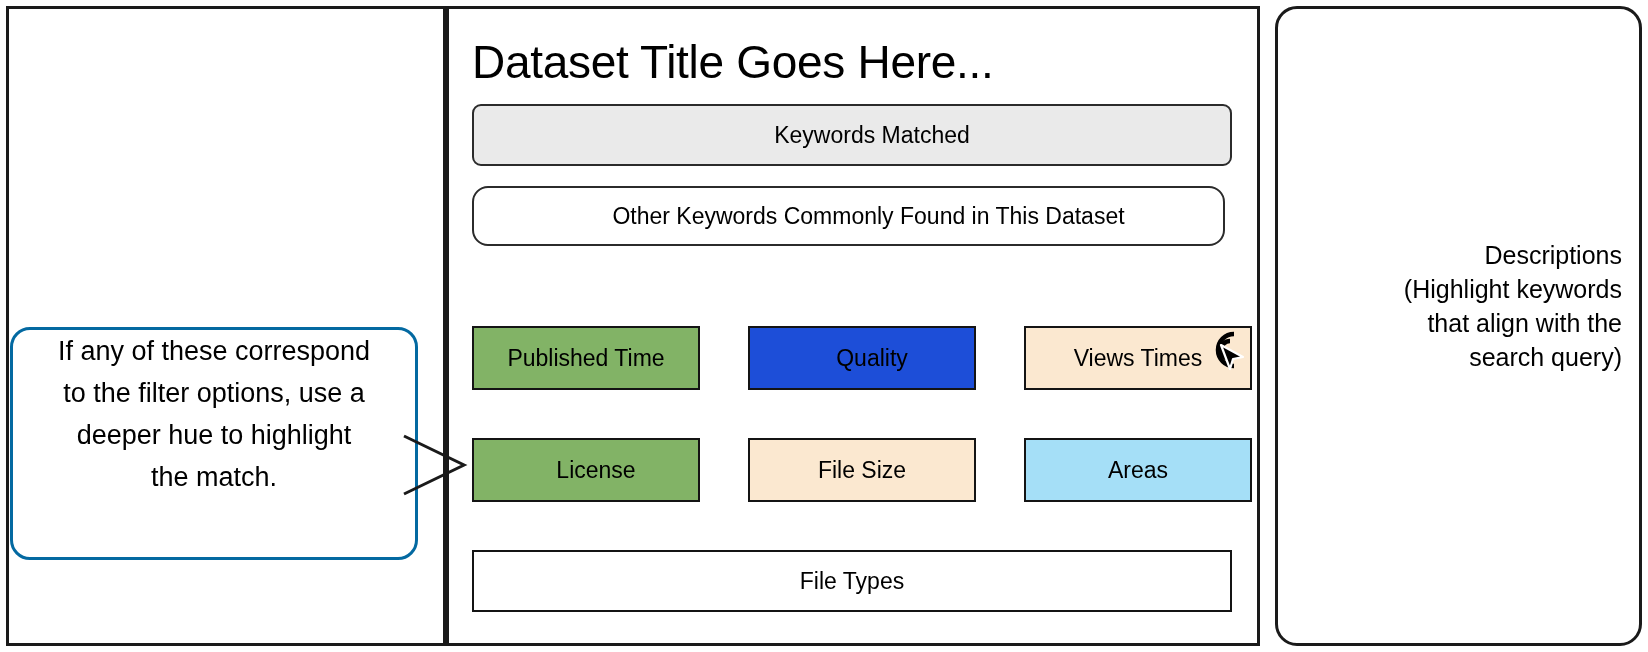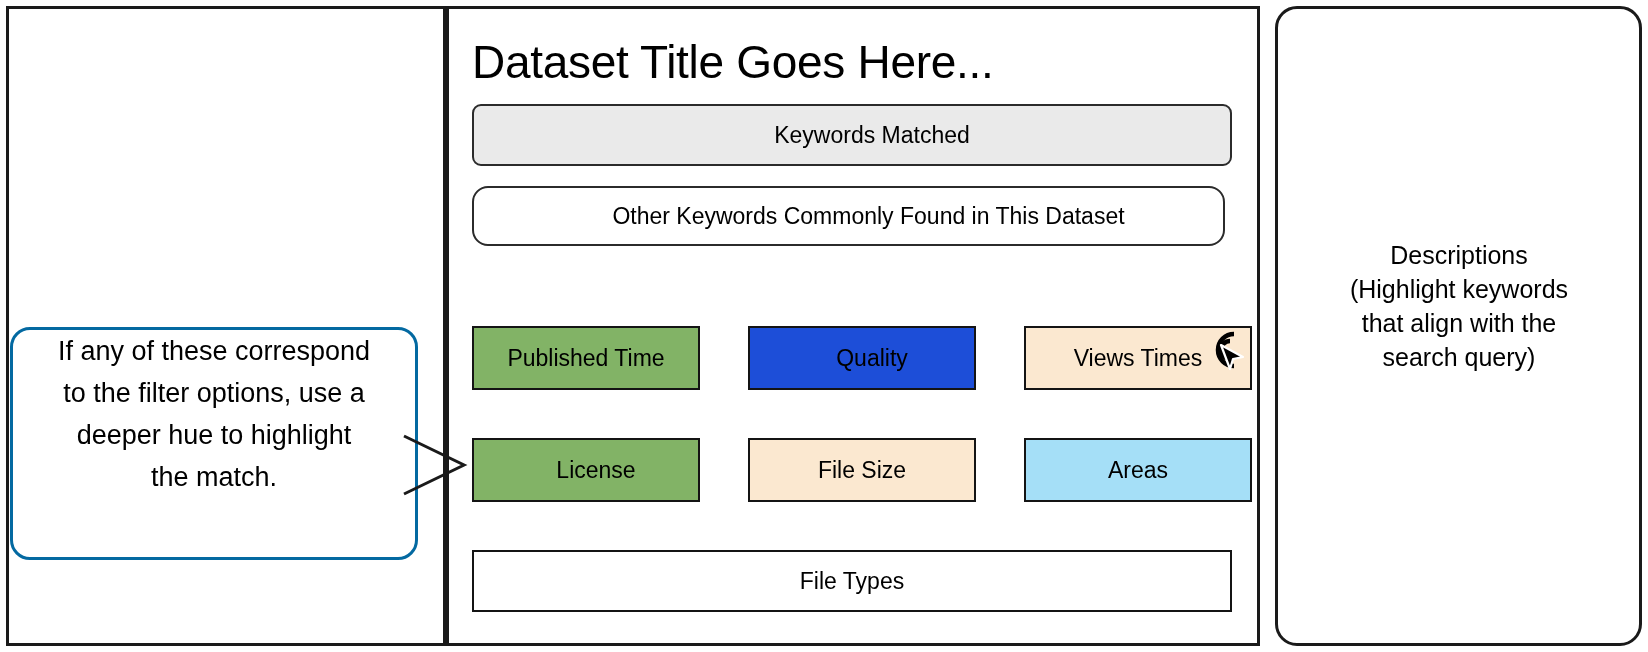--- a/index.html
+++ b/index.html
@@ -158,7 +158,7 @@
     width: 326px;
     font-size: 25px;
     line-height: 34px;
-    text-align: center;
+    text-align: right;
     white-space: pre-line;
   }
 </style>

